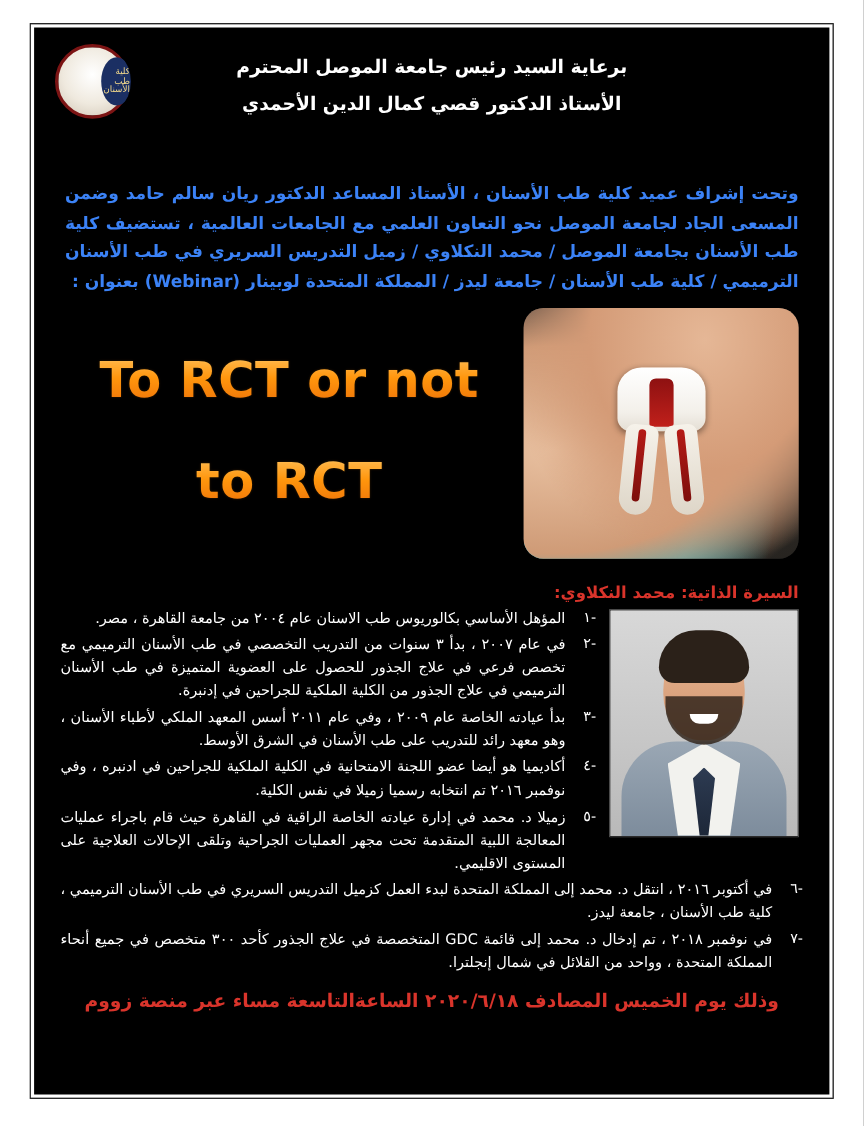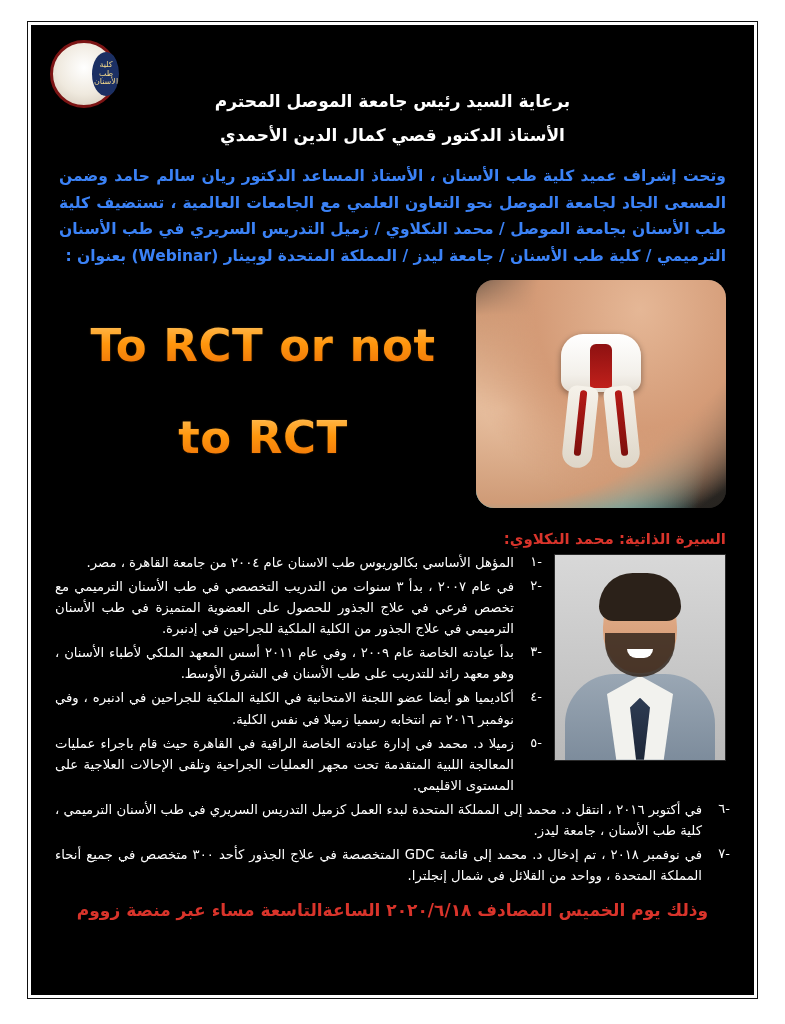--- a/index.html
+++ b/index.html
@@ -73,7 +73,7 @@
     color: #f3d98b;
     font-size: 8px;
     line-height: 1.05;
-    text-align: center;
+    text-align: right;
     display: flex;
     align-items: center;
     justify-content: center;

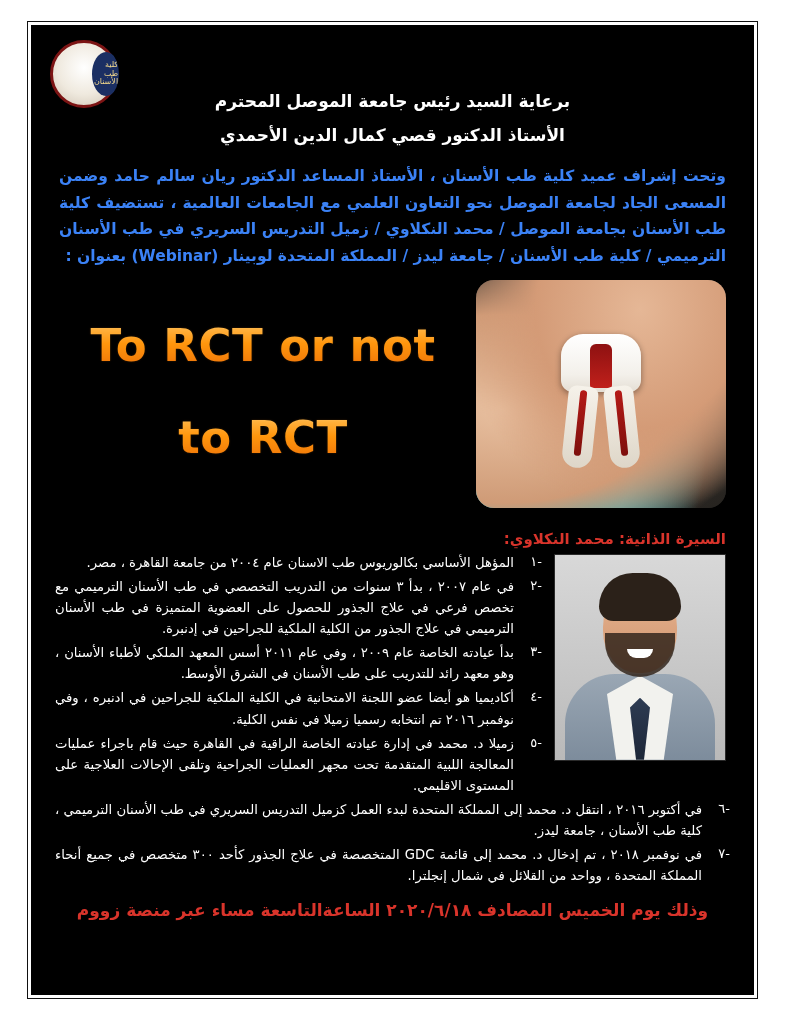--- a/index.html
+++ b/index.html
@@ -88,7 +88,6 @@
     top: 14px;
     text-align: center;
     color: #ffffff;
-    margin-top: 40px;
   }
   .header-line1 {
     font-size: 17px;

